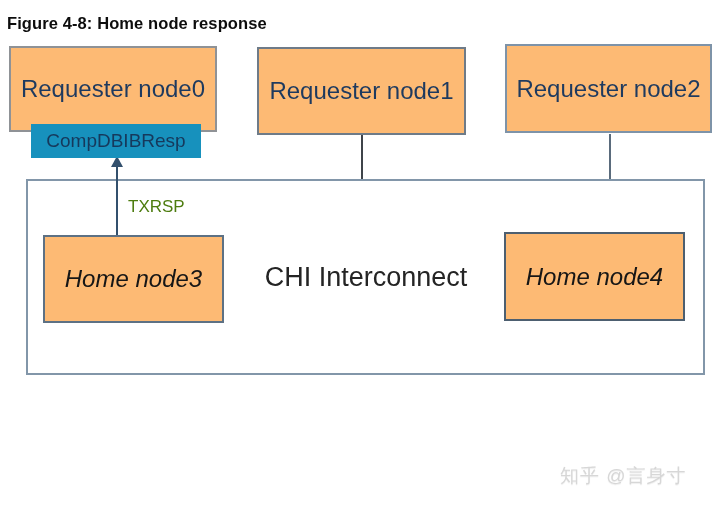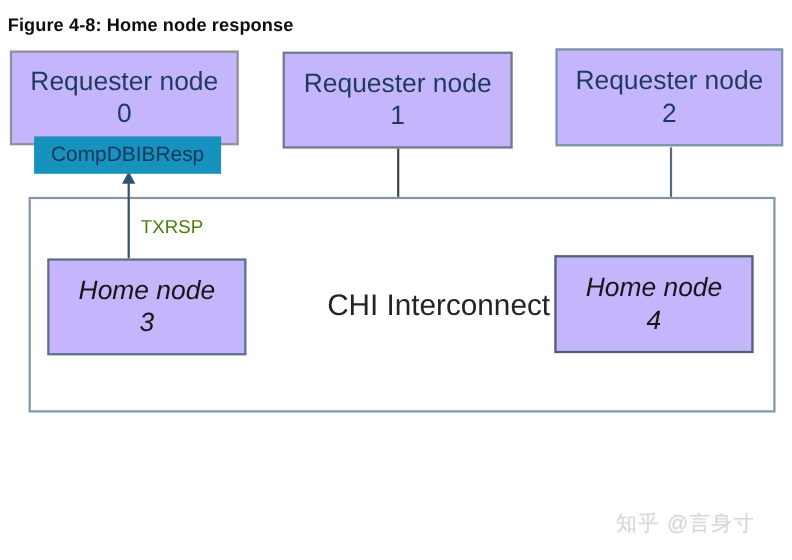--- a/index.html
+++ b/index.html
@@ -21,9 +21,8 @@
   }
   .node-box {
     position: absolute;
-    background: #c4b5fd;
+    background: #fdba74;
     display: flex;
-    flex-direction: column;
     align-items: center;
     justify-content: center;
     text-align: center;

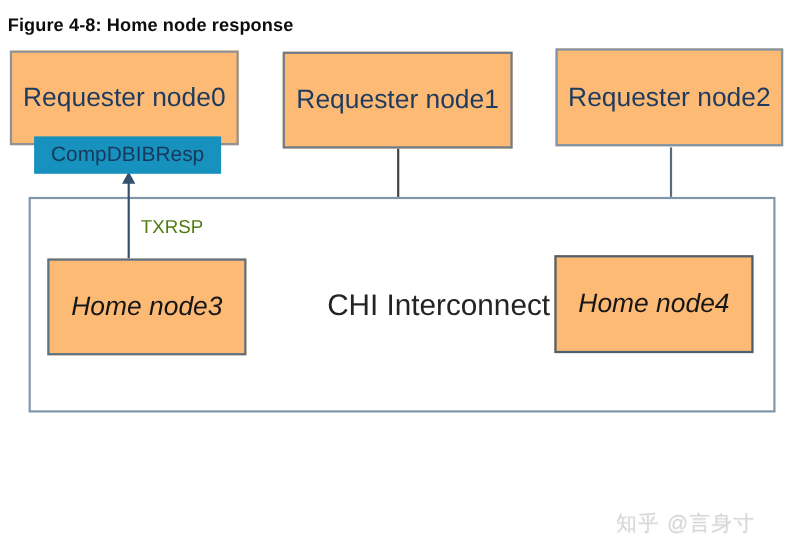--- a/index.html
+++ b/index.html
@@ -50,7 +50,7 @@
     position: absolute;
     left: 232px; top: 262px;
     width: 268px;
-    text-align: right;
+    text-align: center;
     font-size: 27px;
     color: #242424;
     z-index: 2;

